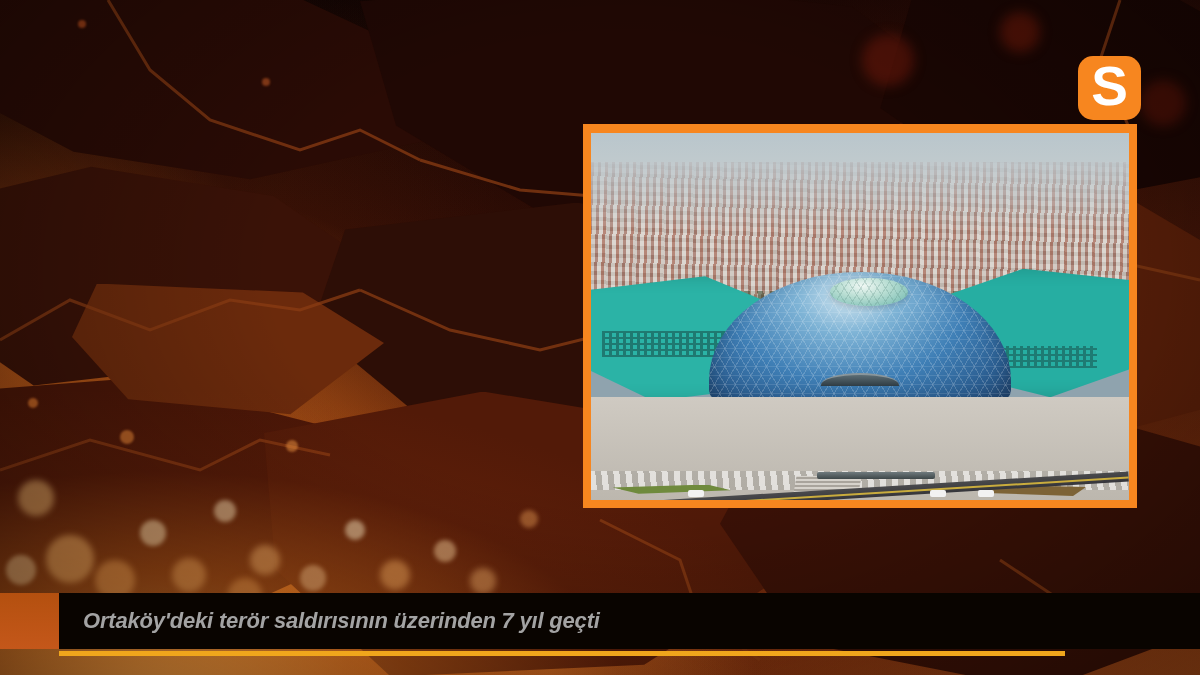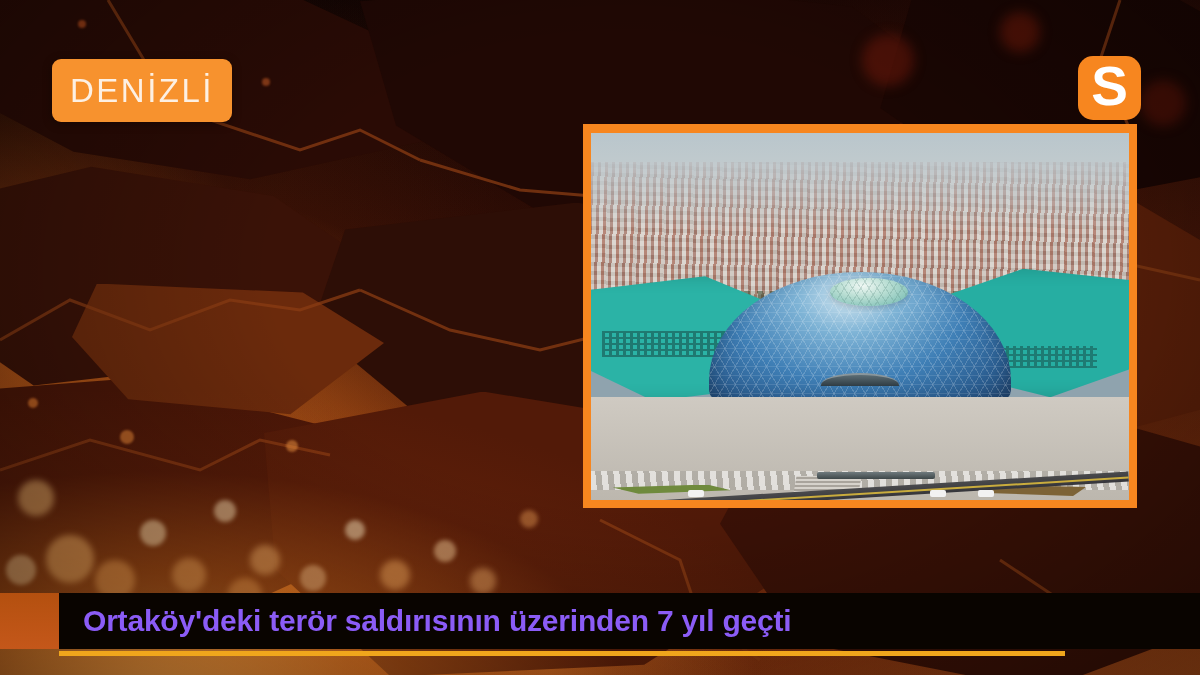--- a/index.html
+++ b/index.html
@@ -193,9 +193,6 @@
     <div class="vig"></div>
   </div>
 
-  <div class="city-badge">
-    <span>DENİZLİ</span>
-  </div>
 
   <div class="logo">
     <span>S</span>

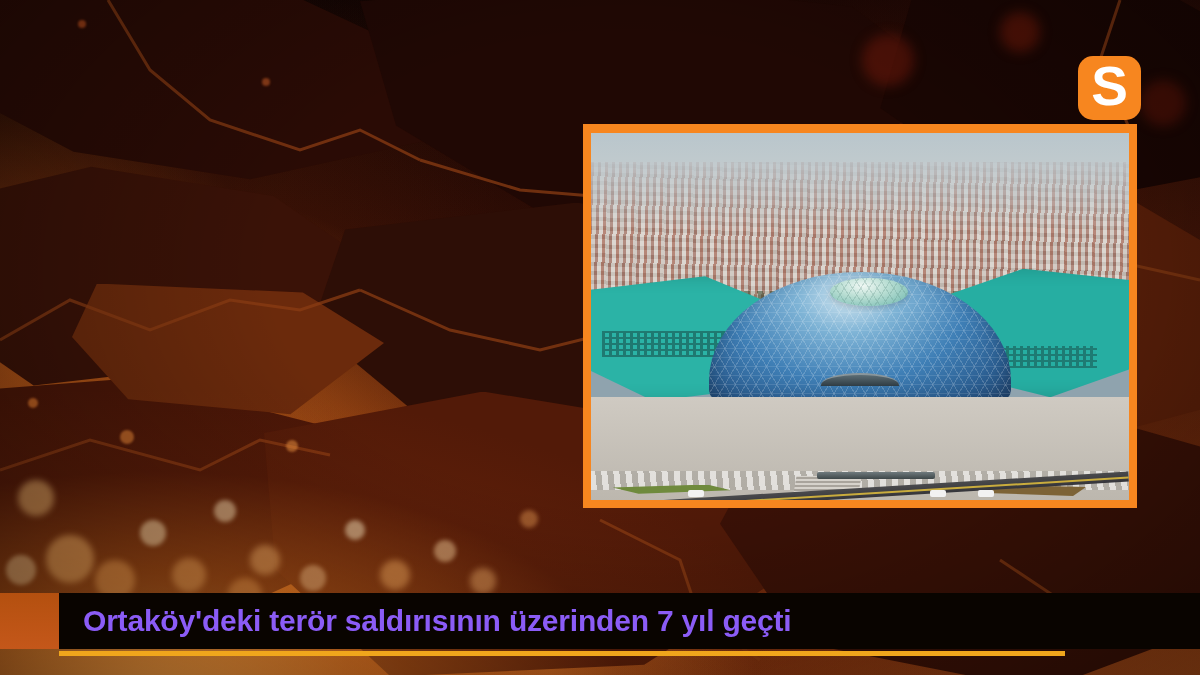--- a/index.html
+++ b/index.html
@@ -126,8 +126,8 @@
   
   .headline-bar{position:absolute;left:59px;top:593px;width:1141px;height:56px;background:#090400;
     display:flex;align-items:center;}
-  .headline-bar span{color:#8b5cf6;font-size:30px;font-weight:bold;padding-left:24px;
-    letter-spacing:-0.2px;white-space:nowrap;font-family:"Liberation Sans",sans-serif;}
+  .headline-bar span{color:#a3a3a3;font-size:22px;font-weight:bold;padding-left:24px;
+    letter-spacing:-0.2px;white-space:nowrap;font-family:"Liberation Sans",sans-serif;font-style:italic;}
   .headline-rule{position:absolute;left:59px;top:651px;width:1006px;height:5px;background:#f0a61c;}
   .headline-accent{position:absolute;left:0;top:593px;width:59px;height:56px;
     background:linear-gradient(#b4500f,#c4571a);}

